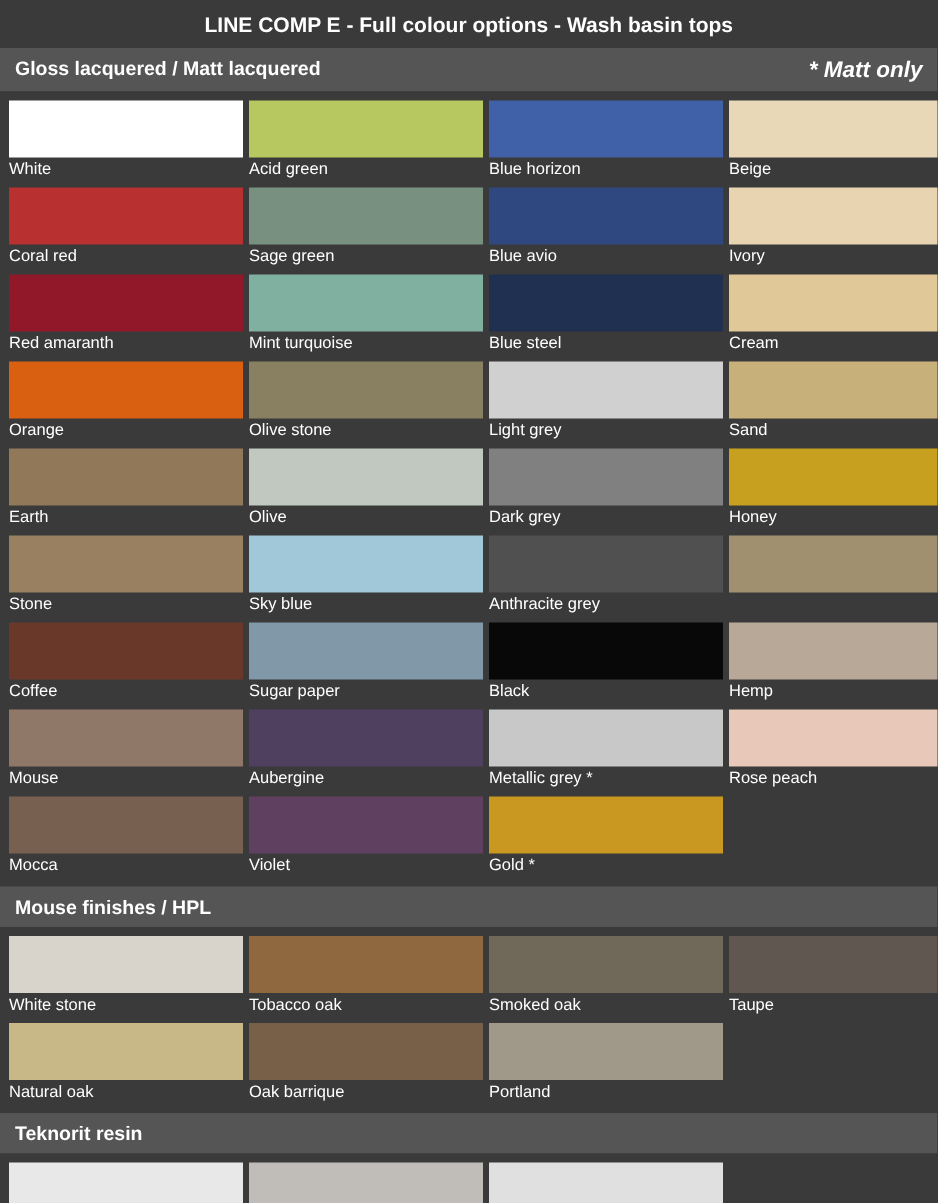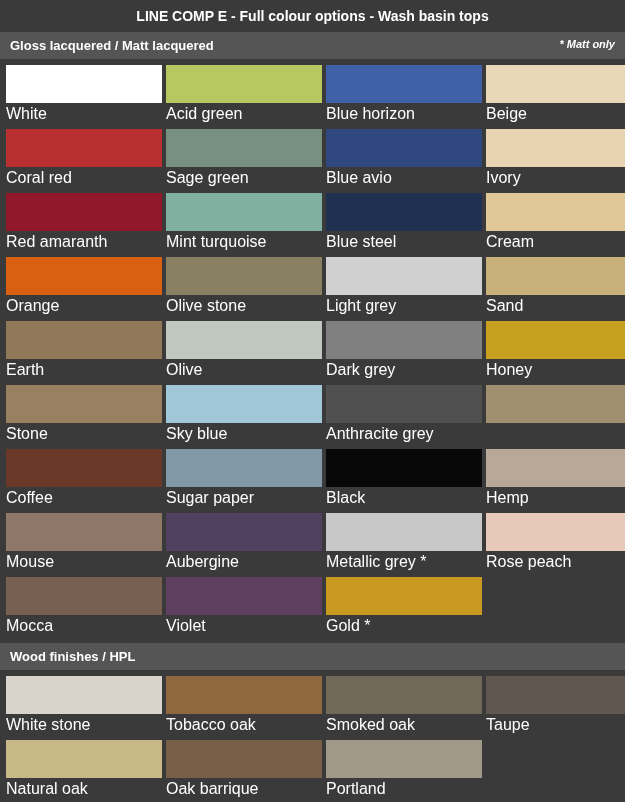--- a/index.html
+++ b/index.html
@@ -29,7 +29,7 @@
       align-items: flex-start;
     }
     .matt-only {
-      font-size: 11px;
+      font-size: 15px;
       font-style: italic;
     }
     .color-grid {

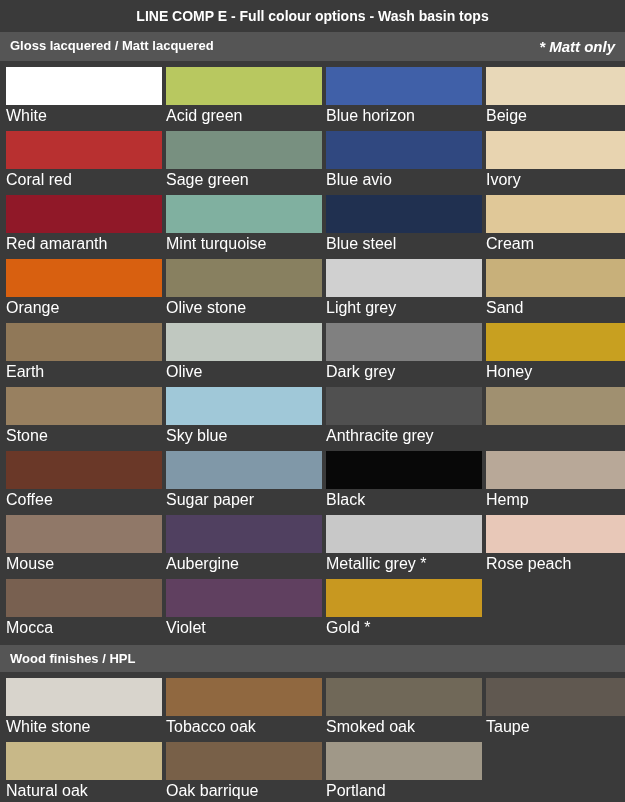--- a/index.html
+++ b/index.html
@@ -50,7 +50,7 @@
     }
     .color-label {
       color: #fff;
-      font-size: 16px;
+      font-size: 11px;
       padding: 2px 0;
     }
     

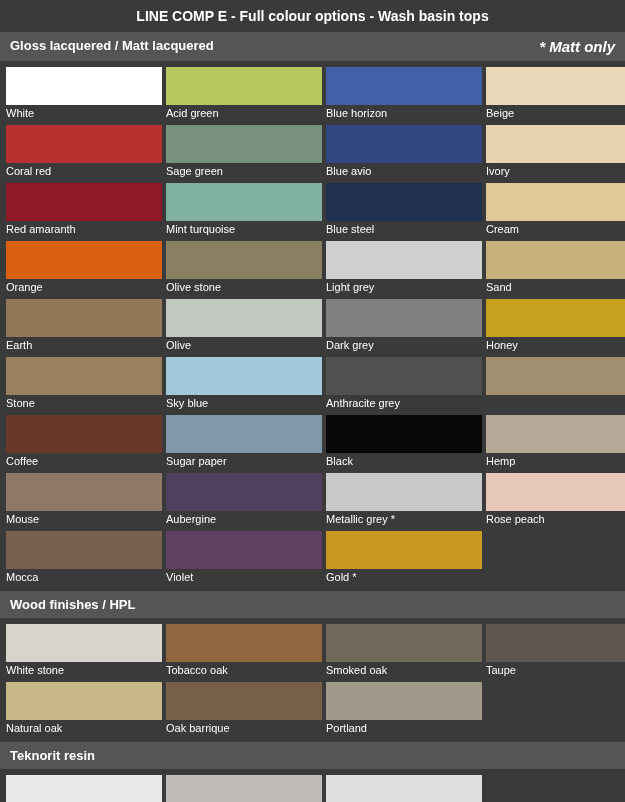--- a/index.html
+++ b/index.html
@@ -258,7 +258,7 @@
 
 <div>
   <div class="section-header">
-    <span>Wood finishes / HPL</span>
+    <span>Mouse finishes / HPL</span>
   </div>
   <div class="color-grid" id="wood-grid">
       <div class="color-cell">

